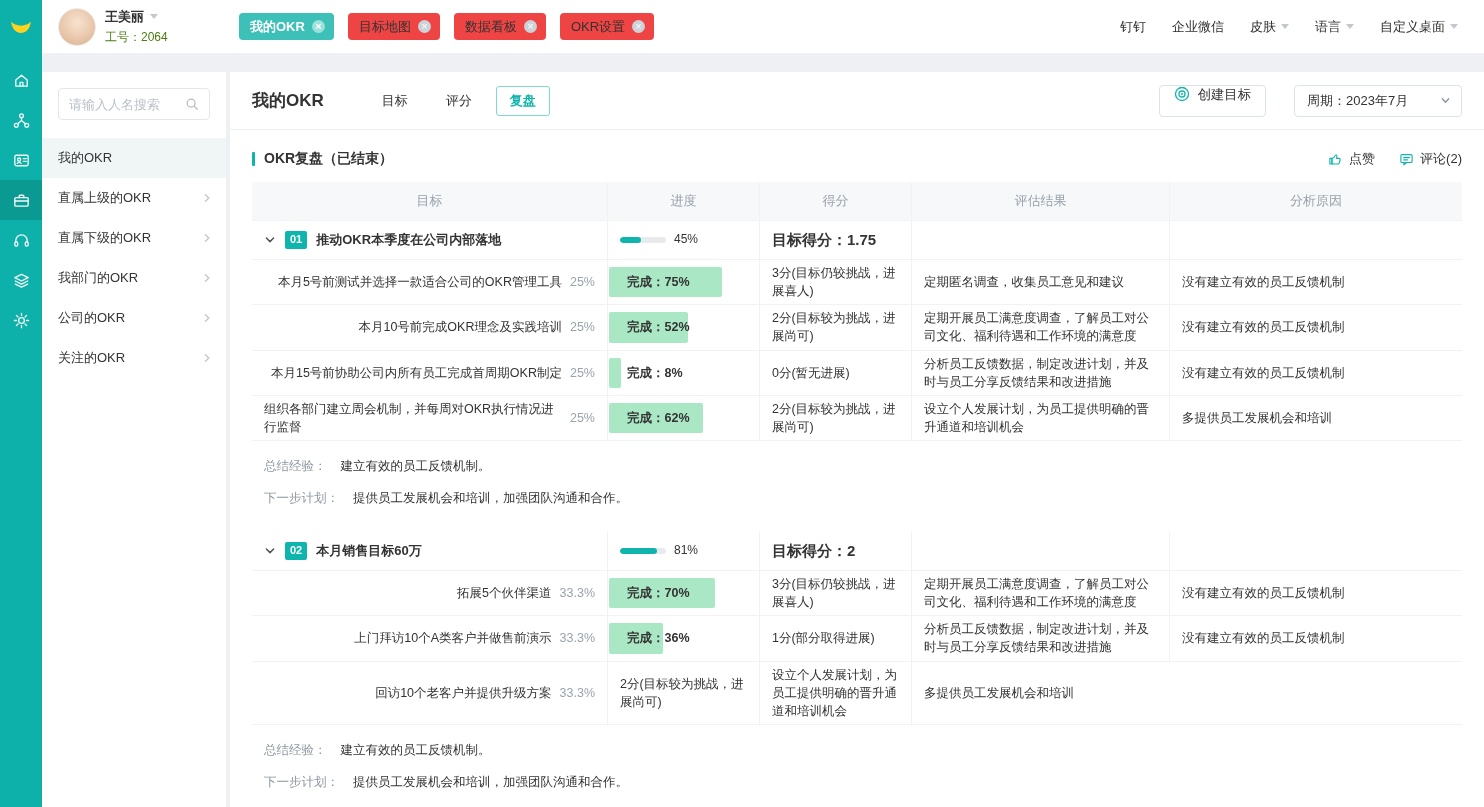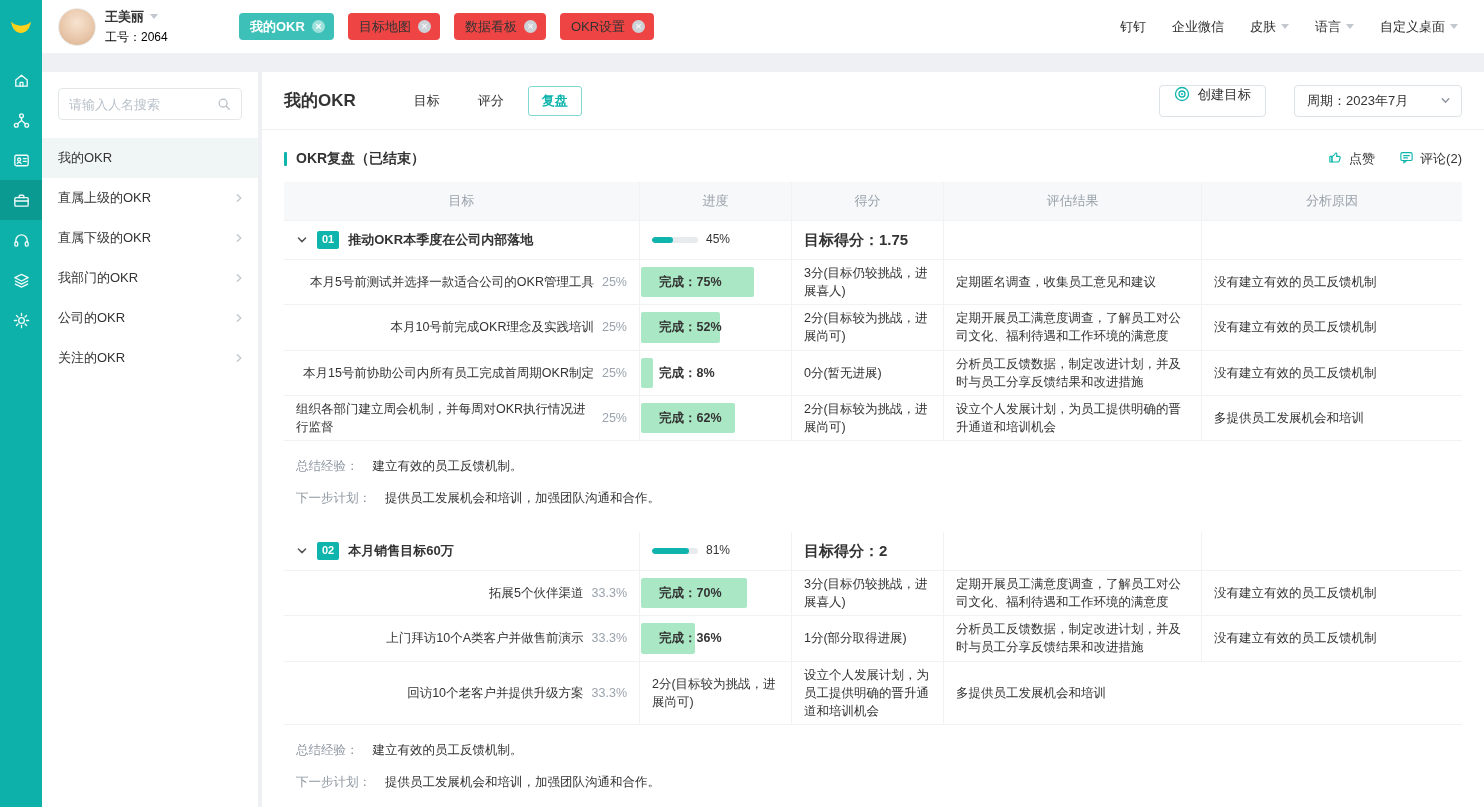--- a/index.html
+++ b/index.html
@@ -23,7 +23,7 @@
   .avatar{width:38px;height:38px;border-radius:50%;flex:none;background:radial-gradient(circle at 50% 38%,#f6e3d0 0%,#eccdb2 45%,#d9af8e 100%);border:1px solid #ececec}
   .user-meta{margin-left:9px;width:122px;flex:none}
   .name-row{display:flex;align-items:center;gap:6px;font-weight:bold;color:#333}
-  .emp{font-size:12px;color:#000000;margin-top:3px}
+  .emp{font-size:12px;color:#4d7c0f;margin-top:3px}
   .tri-down{width:0;height:0;border-left:4px solid transparent;border-right:4px solid transparent;border-top:5px solid #c2c8ce;display:inline-block}
   .ws-tabs{display:flex;align-items:center;gap:14px;flex:1;min-width:0;margin-left:12px}
   .ws-tab{height:27px;border-radius:4px;background:#ef4444;display:flex;align-items:center;gap:7px;padding:0 9px 0 11px;cursor:pointer;color:#333;white-space:nowrap}

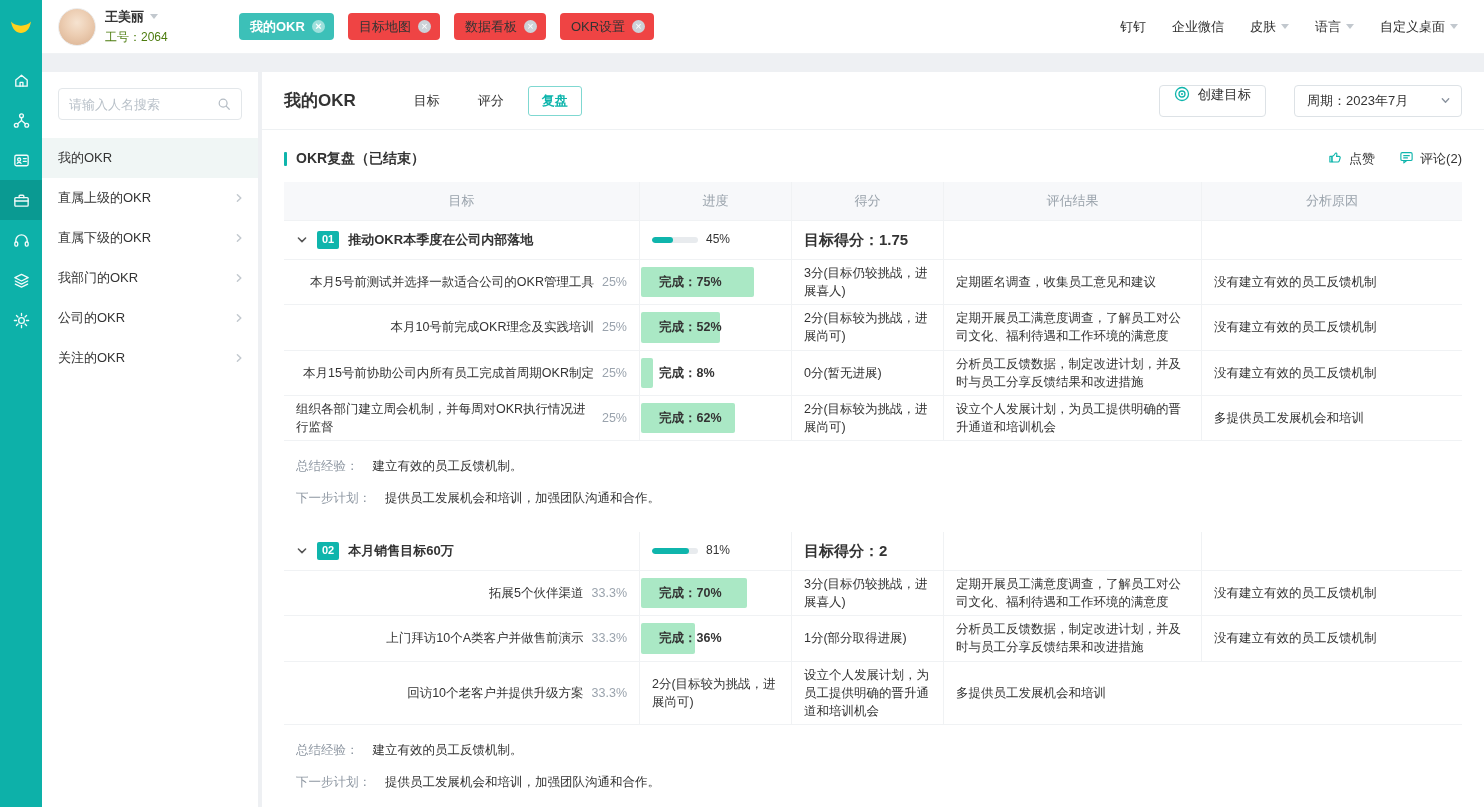--- a/index.html
+++ b/index.html
@@ -35,7 +35,7 @@
 
   
   .body{flex:1;display:flex;padding-top:18px;min-height:0}
-  .sidebar{width:216px;flex:none;background:#fff;display:flex;flex-direction:column}
+  .sidebar{width:184px;flex:none;background:#fff;display:flex;flex-direction:column}
   .search-box{margin:16px 16px 10px;height:32px;border:1px solid #e3e7ea;border-radius:4px;display:flex;align-items:center;padding:0 10px;gap:8px;background:#fff}
   .search-box input{border:0;outline:0;flex:1;min-width:0;font-size:13px;color:#333;font-family:inherit}
   .search-box input::placeholder{color:#b9c1c9}

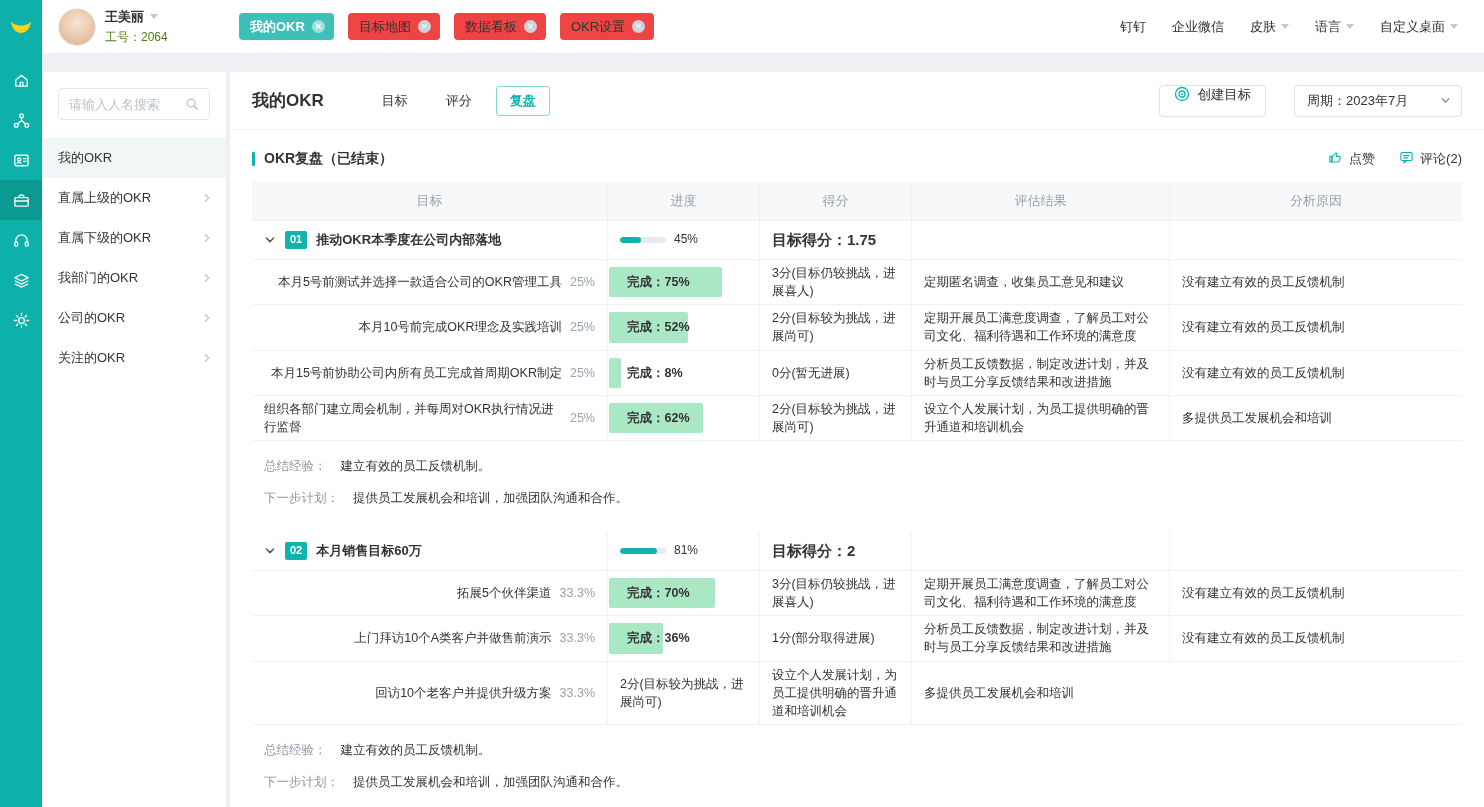--- a/index.html
+++ b/index.html
@@ -61,7 +61,7 @@
   .section-title{display:flex;align-items:center;gap:9px;font-size:14px;font-weight:bold;flex:1}
   .section-bar{width:3px;height:14px;background:#0fb5ac;border-radius:1px}
   .actions{display:flex;align-items:center;gap:24px}
-  .action{display:flex;gap:6px;cursor:pointer;color:#333}
+  .action{display:flex;align-items:center;gap:6px;cursor:pointer;color:#333}
   .act-ic{width:15px;height:15px;fill:none;stroke:#0fb5ac;stroke-width:1.2;stroke-linecap:round;stroke-linejoin:round}
 
   

